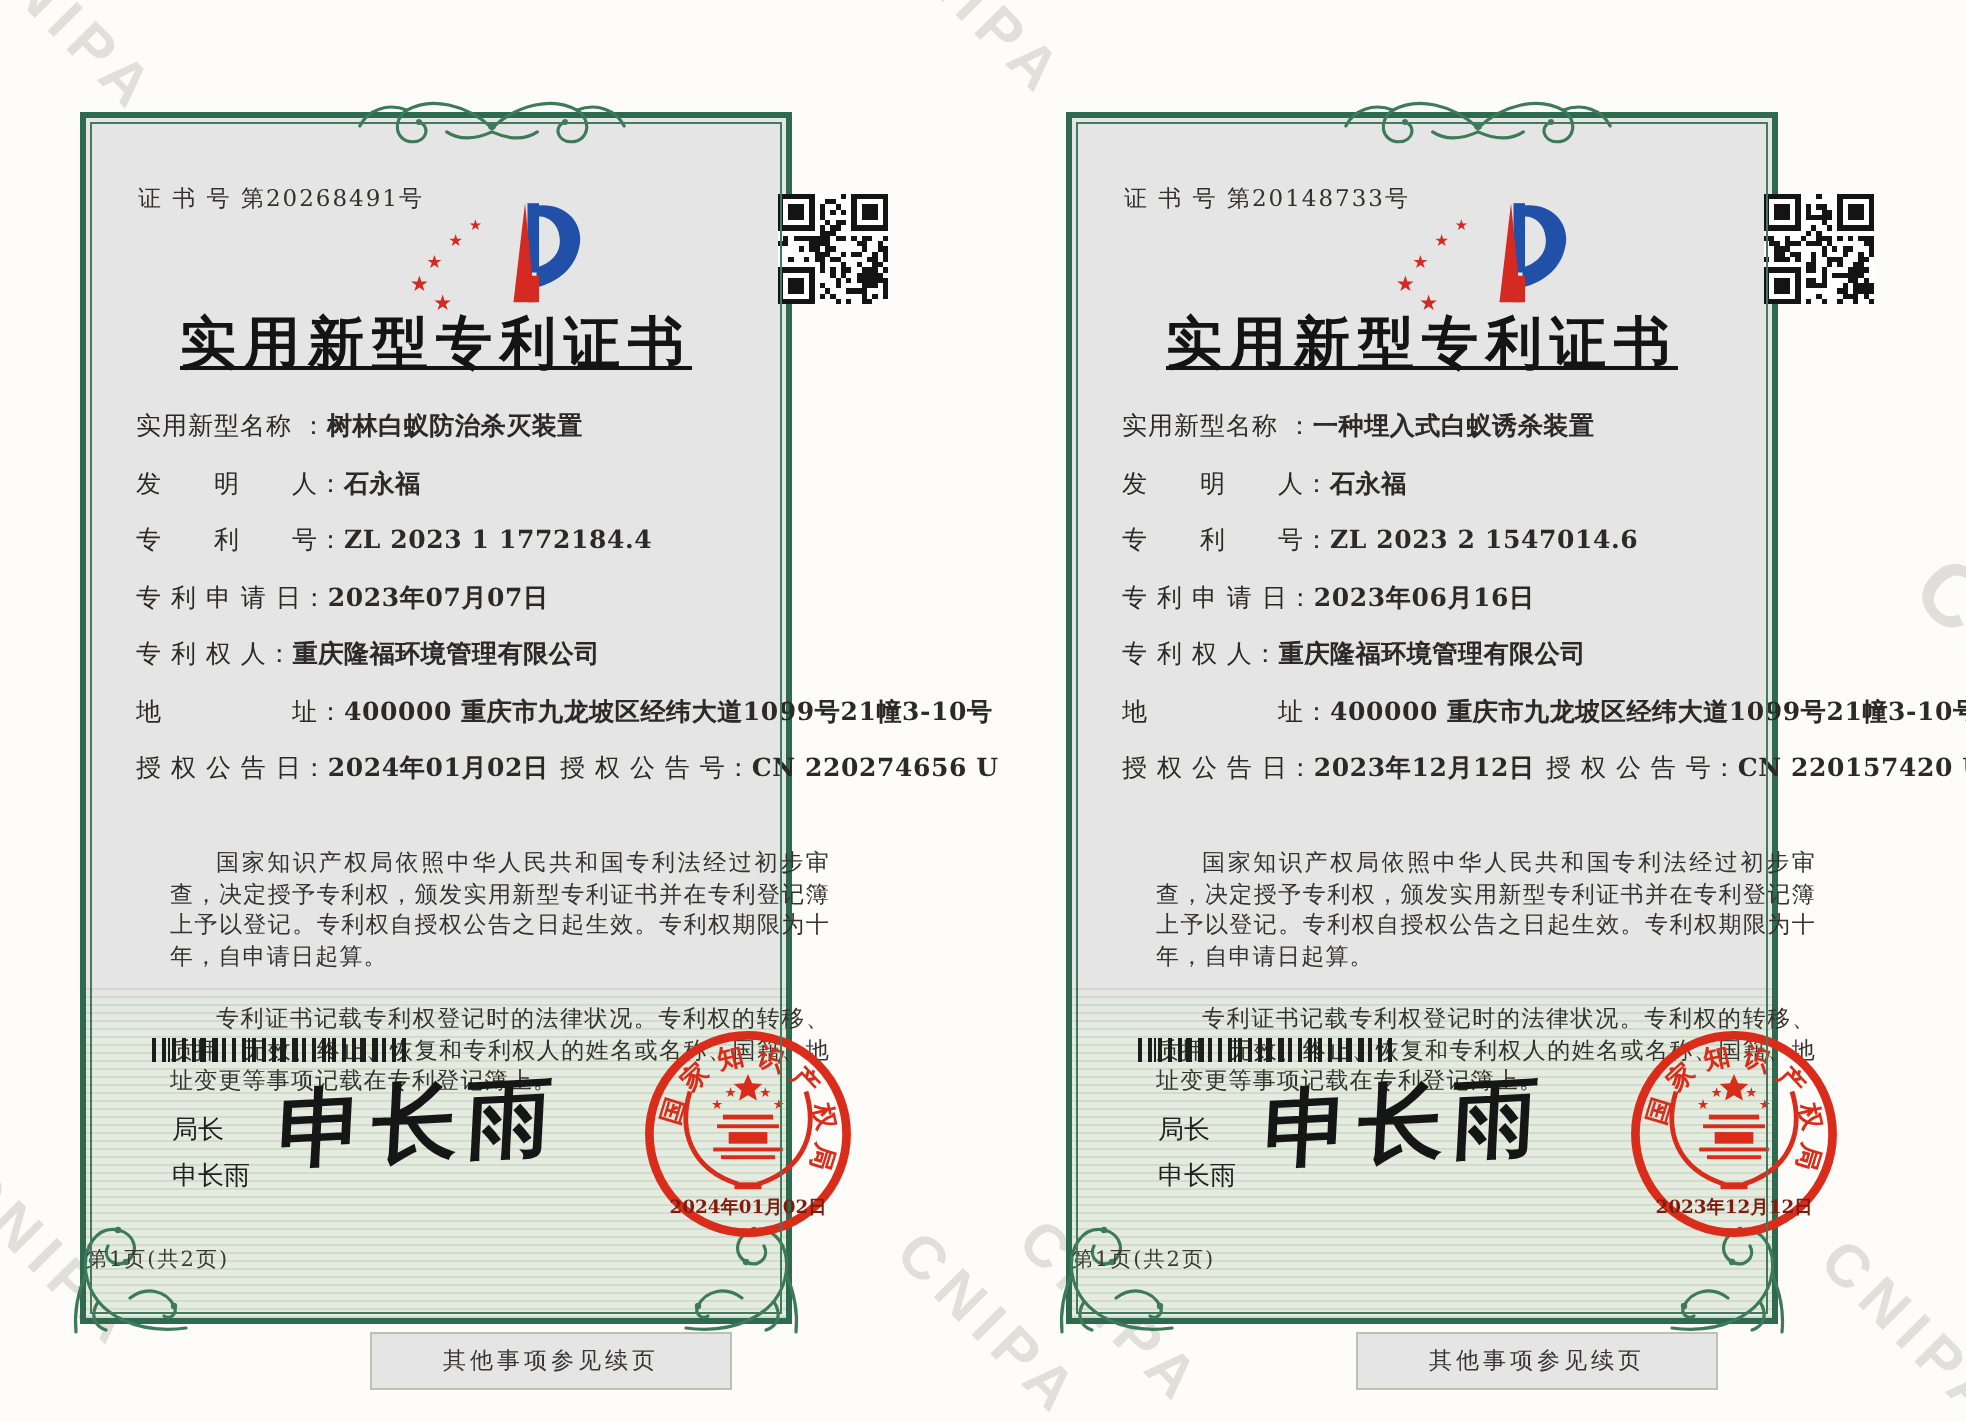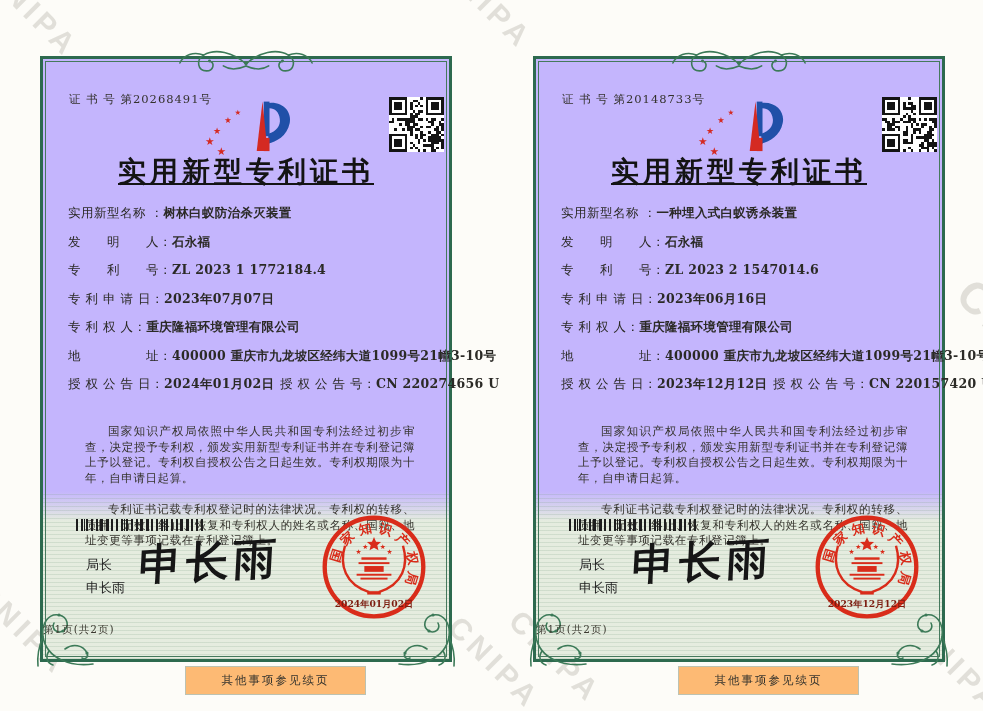--- a/index.html
+++ b/index.html
@@ -12,7 +12,7 @@
       white-space:nowrap;pointer-events:none;}
 
   
-  .cert{position:absolute;top:56px;width:412px;height:606px;background:#c4b5fd;
+  .cert{position:absolute;top:56px;width:356px;height:606px;background:#e5e5e5;
         border:3px solid #2d6a4f;box-sizing:border-box;}
   .cert::after{content:"";position:absolute;inset:2px;border:1px solid #45795d;pointer-events:none;}
   .cert-0{left:40px;}

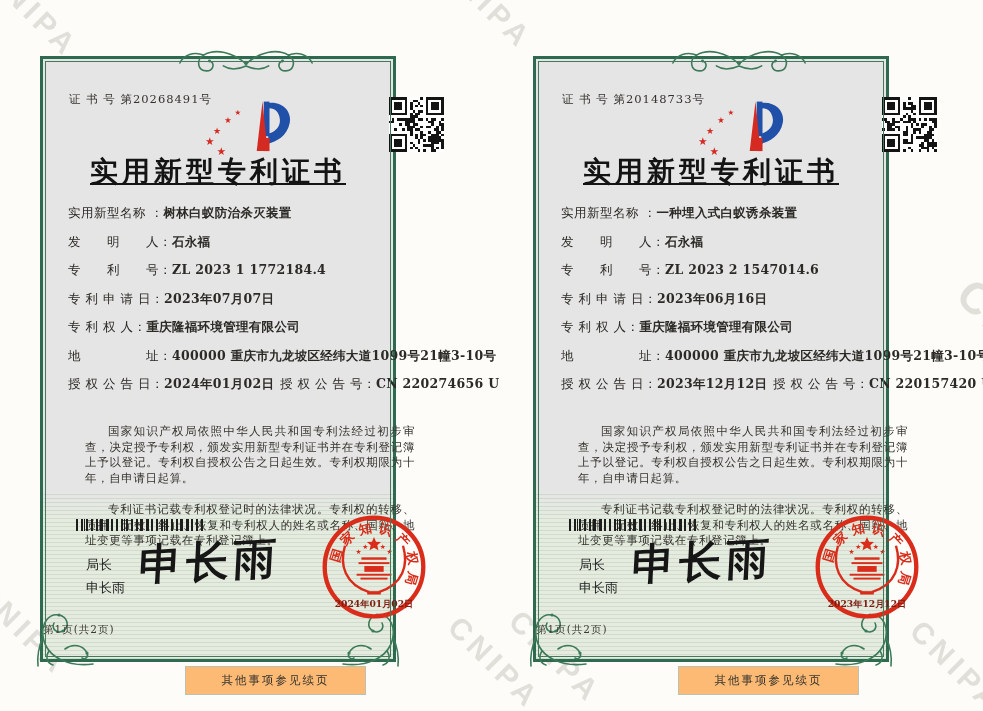--- a/index.html
+++ b/index.html
@@ -60,7 +60,7 @@
             font-size:10.5px;color:#3a382f;letter-spacing:1px;}
 
   .footnote{position:absolute;top:666px;width:181px;height:29px;box-sizing:border-box;
-            border:1px solid #bcc2b2;background:#fdba74;text-align:center;
+            border:1px solid #bcc2b2;background:#e5e5e5;text-align:center;
             font-size:11.5px;letter-spacing:2px;color:#37352e;line-height:27px;}
   .footnote-0{left:185px;}
   .footnote-1{left:678px;}

